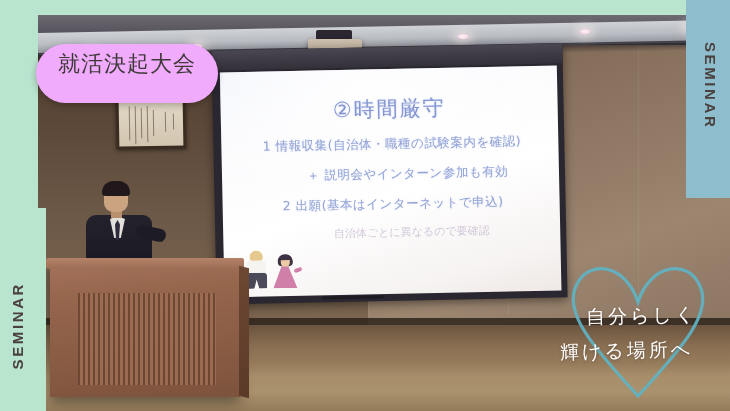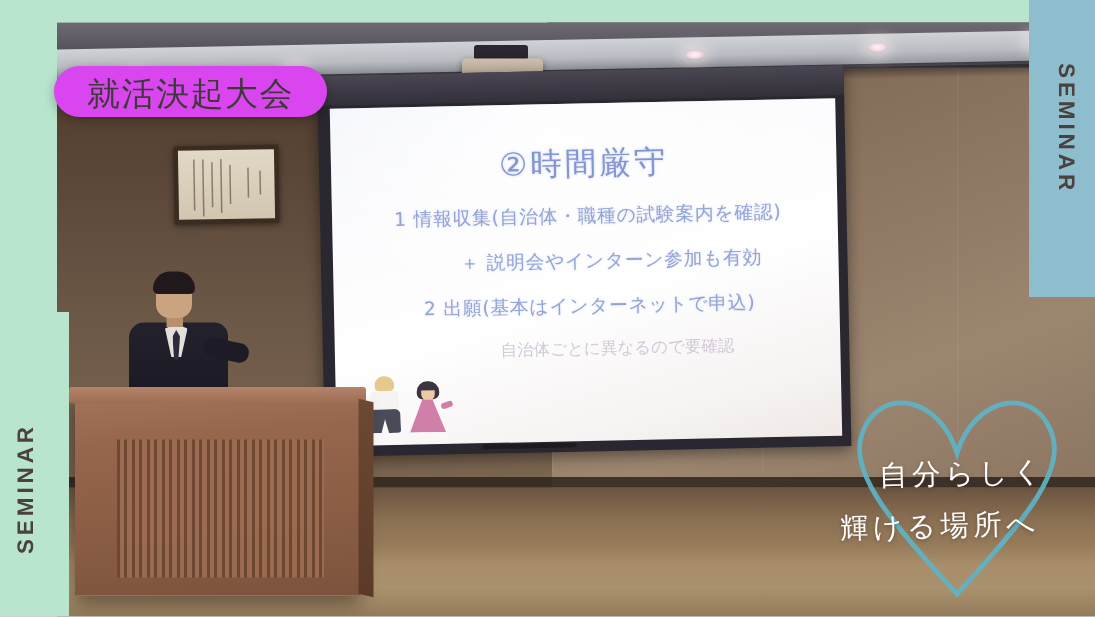--- a/index.html
+++ b/index.html
@@ -441,8 +441,8 @@
     position: absolute;
     left: 36px;
     top: 44px;
-    padding: 9px 22px 3px 22px;
-    background: #d946ef;
+    padding: 9px 22px 28px 22px;
+    background: #f0abfc;
     border-radius: 999px;
     box-shadow: 0 2px 7px rgba(0,0,0,.28);
     font-size: 22px;

